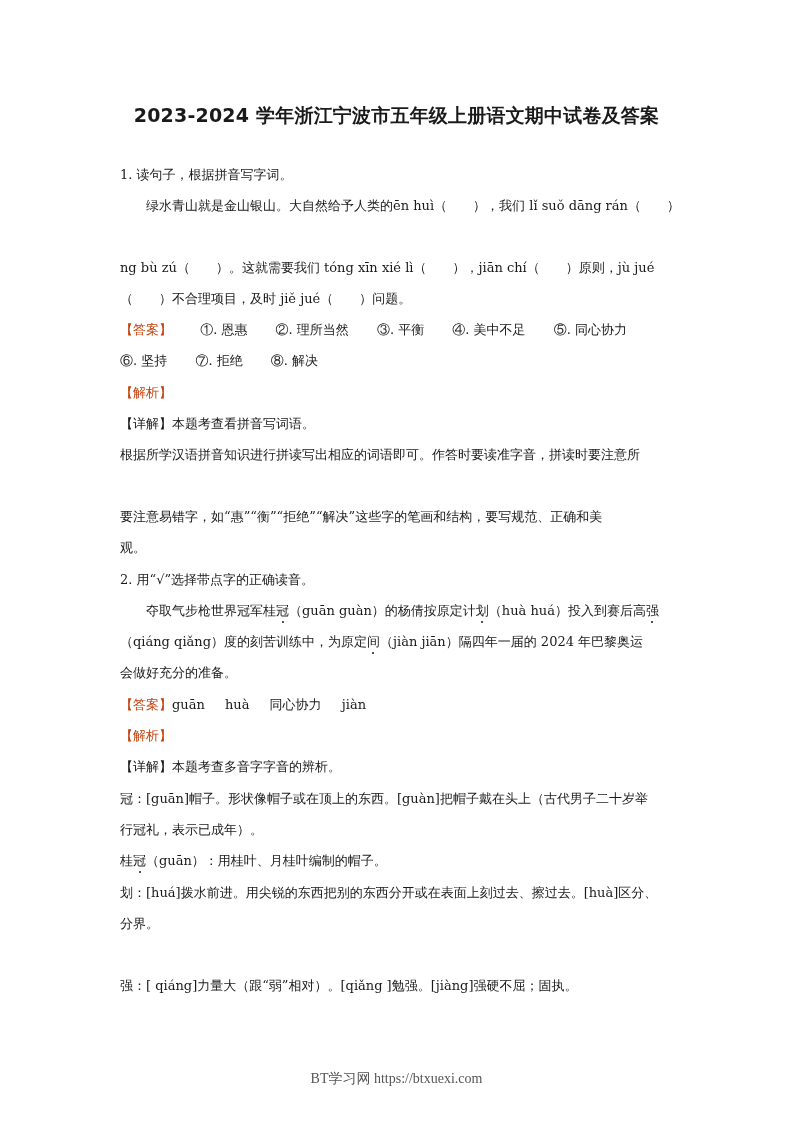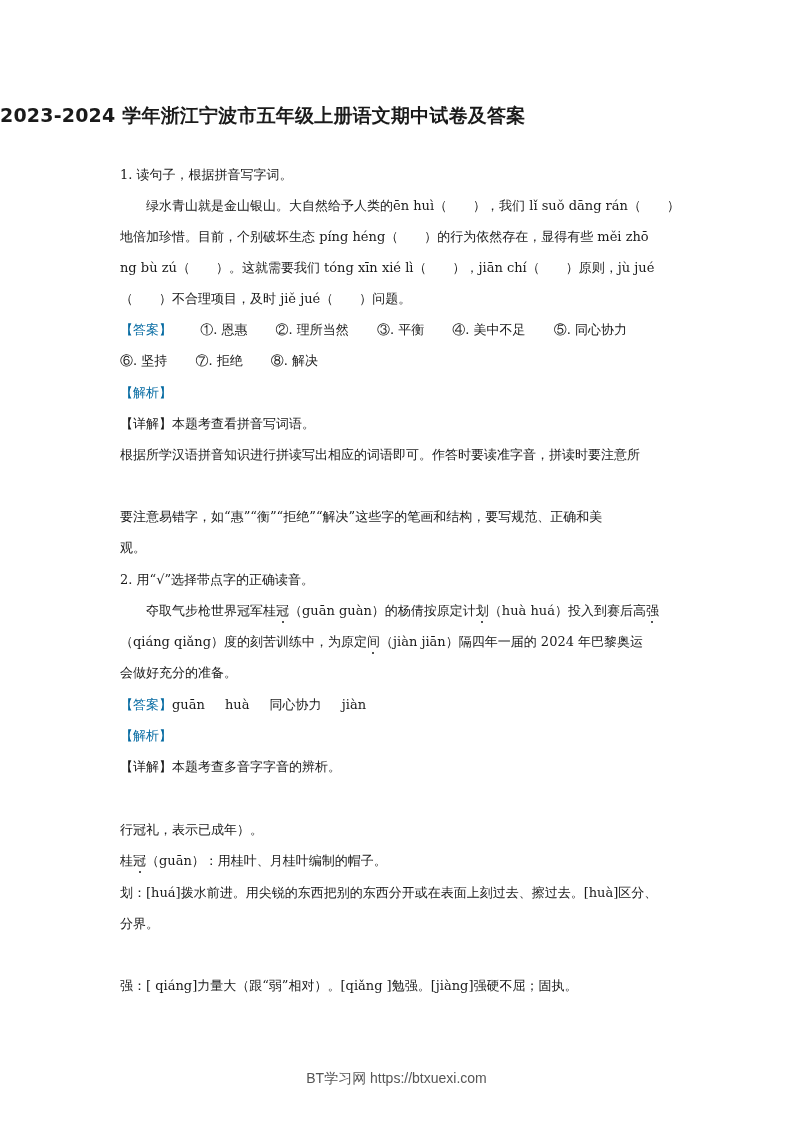--- a/index.html
+++ b/index.html
@@ -10,7 +10,7 @@
   }
   .page { position: absolute; left: 0; top: 0; width: 793px; height: 1122px; }
   .title {
-    position: absolute; top: 103px; left: 0; width: 793px; text-align: left;
+    position: absolute; top: 103px; left: 0; width: 793px; text-align: center;
     font-size: 19px; font-weight: bold; letter-spacing: 0.2px;
     font-family: "DejaVu Sans", "Liberation Sans", sans-serif;
   }

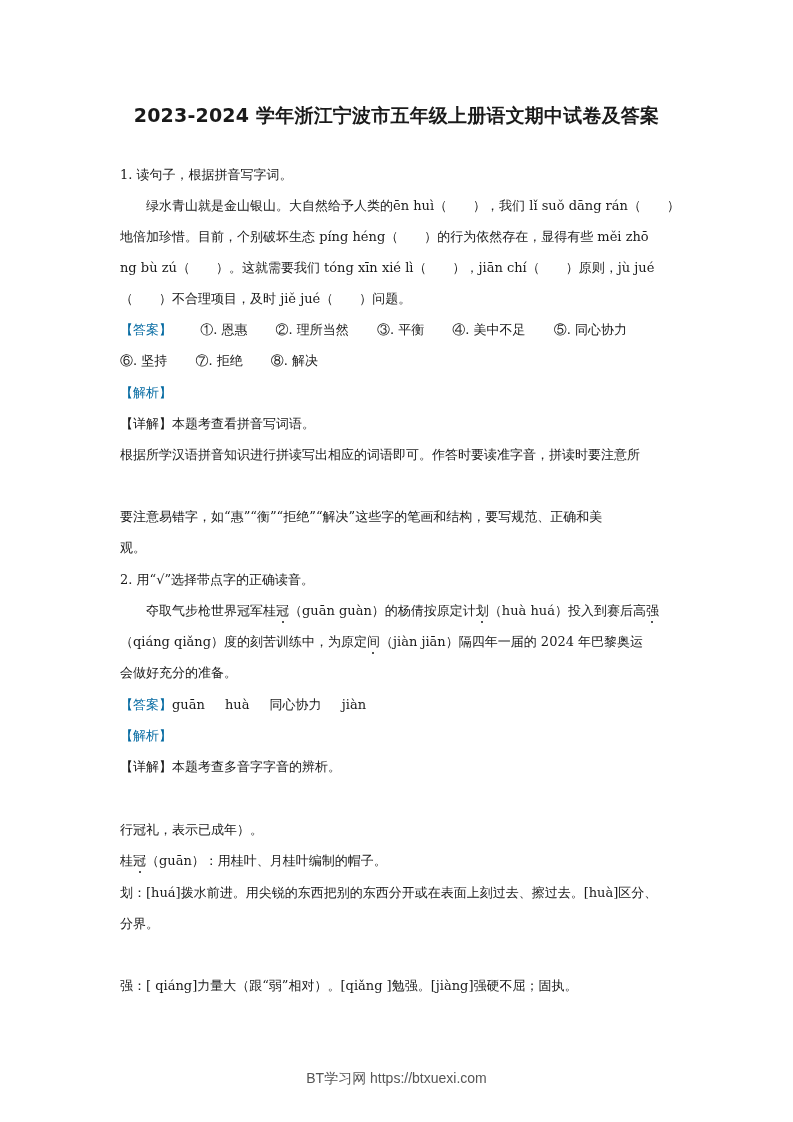--- a/index.html
+++ b/index.html
@@ -42,7 +42,6 @@
 
   <div class="line" style="top:166px">1. 读句子，根据拼音写字词。</div>
   <div class="line indent" style="top:197px">绿水青山就是金山银山。大自然给予人类的ēn huì（　　），我们 lǐ suǒ dāng rán（　　）</div>
-  <div class="line" style="top:228px">地倍加珍惜。目前，个别破坏生态 píng héng（　　）的行为依然存在，显得有些 měi zhō</div>
   <div class="line" style="top:259px">ng bù zú（　　）。这就需要我们 tóng xīn xié lì（　　），jiān chí（　　）原则，jù jué</div>
   <div class="line" style="top:290px">（　　）不合理项目，及时 jiě jué（　　）问题。</div>
 

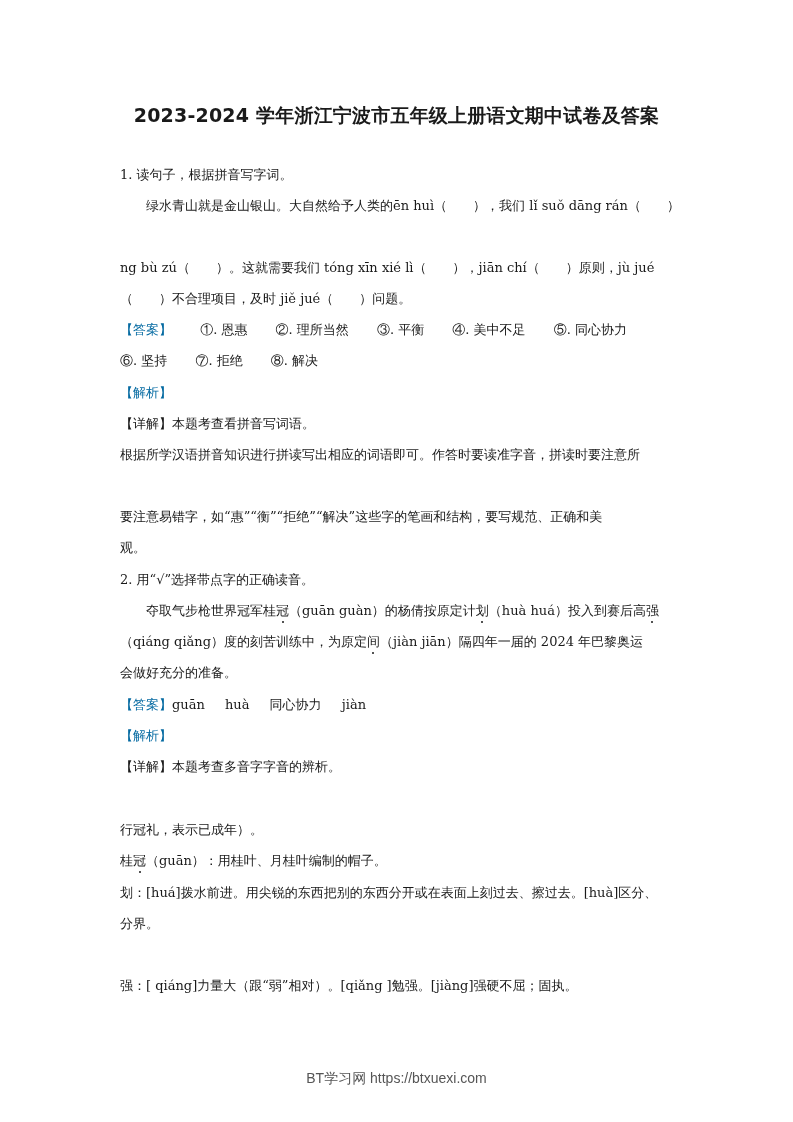--- a/index.html
+++ b/index.html
@@ -19,7 +19,7 @@
     font-size: 13px; line-height: 18px; white-space: nowrap;
   }
   .indent { padding-left: 26px; }
-  .tag { color: #0369a1; }
+  .tag { color: #c2410c; }
   .gap { display: inline-block; width: 24px; }
   .gap-s { display: inline-block; width: 16px; }
   .dot { position: relative; }

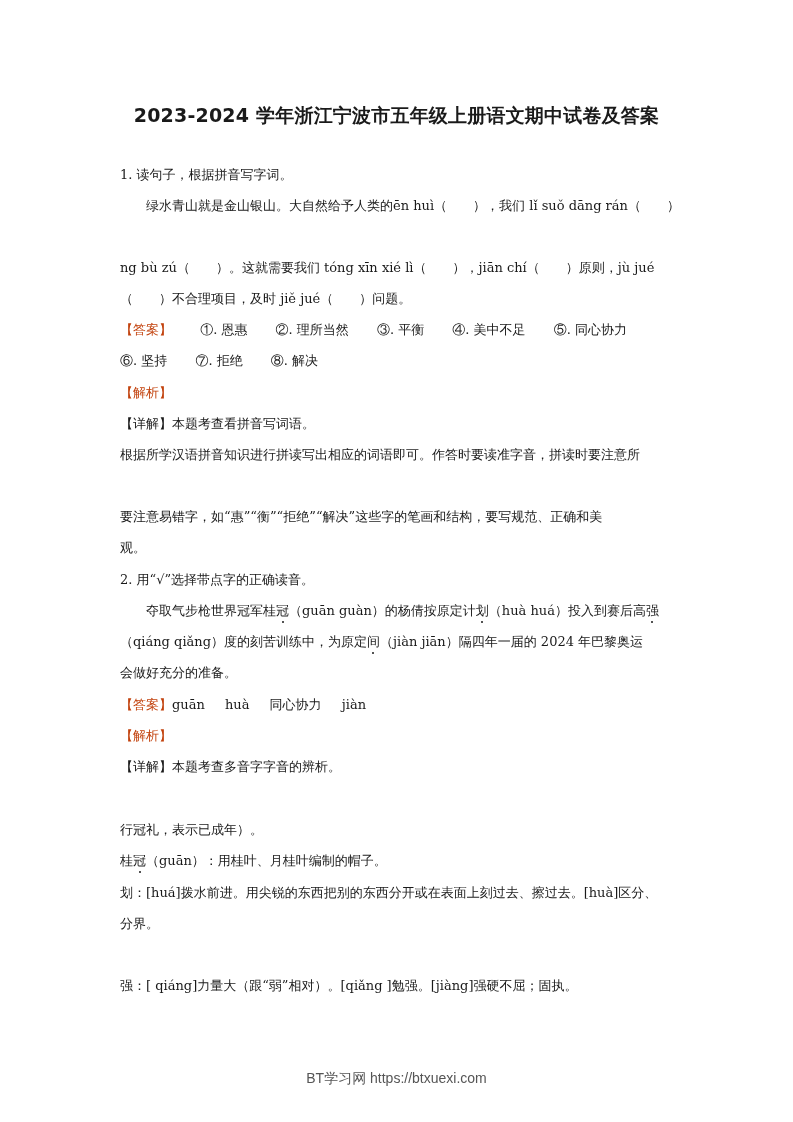--- a/index.html
+++ b/index.html
@@ -82,6 +82,7 @@
   <div class="line tag" style="top:727px">【解析】</div>
   <div class="line" style="top:758px">【详解】本题考查多音字字音的辨析。</div>
 
+  <div class="line" style="top:790px">冠：[guān]帽子。形状像帽子或在顶上的东西。[guàn]把帽子戴在头上（古代男子二十岁举</div>
   <div class="line" style="top:821px">行冠礼，表示已成年）。</div>
   <div class="line" style="top:852px">
     <span>桂</span><span class="dot">冠</span><span>（guān）：用桂叶、月桂叶编制的帽子。</span>

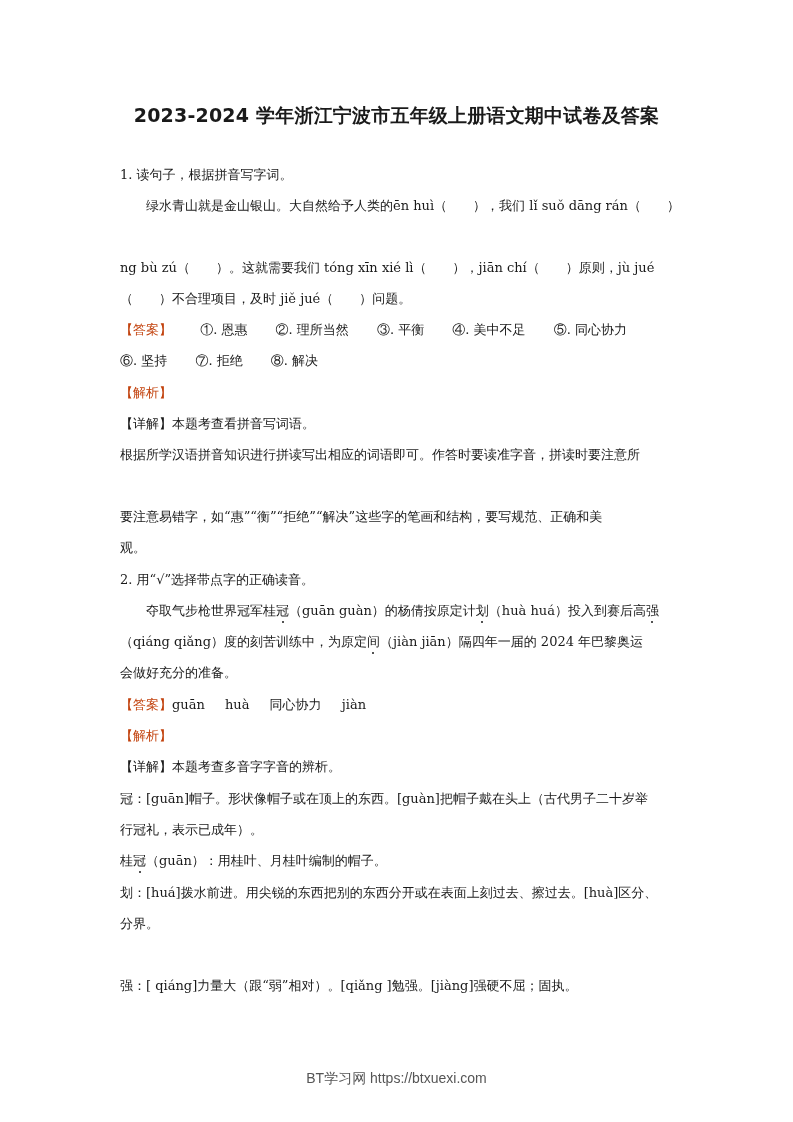--- a/index.html
+++ b/index.html
@@ -29,7 +29,7 @@
   }
   .footer {
     position: absolute; top: 1070px; left: 0; width: 793px; text-align: center;
-    font-family: Liberation Sans, sans-serif;
+    font-family: Liberation Serif, serif;
     font-size: 14px; color: #555555;
   }
 </style>

